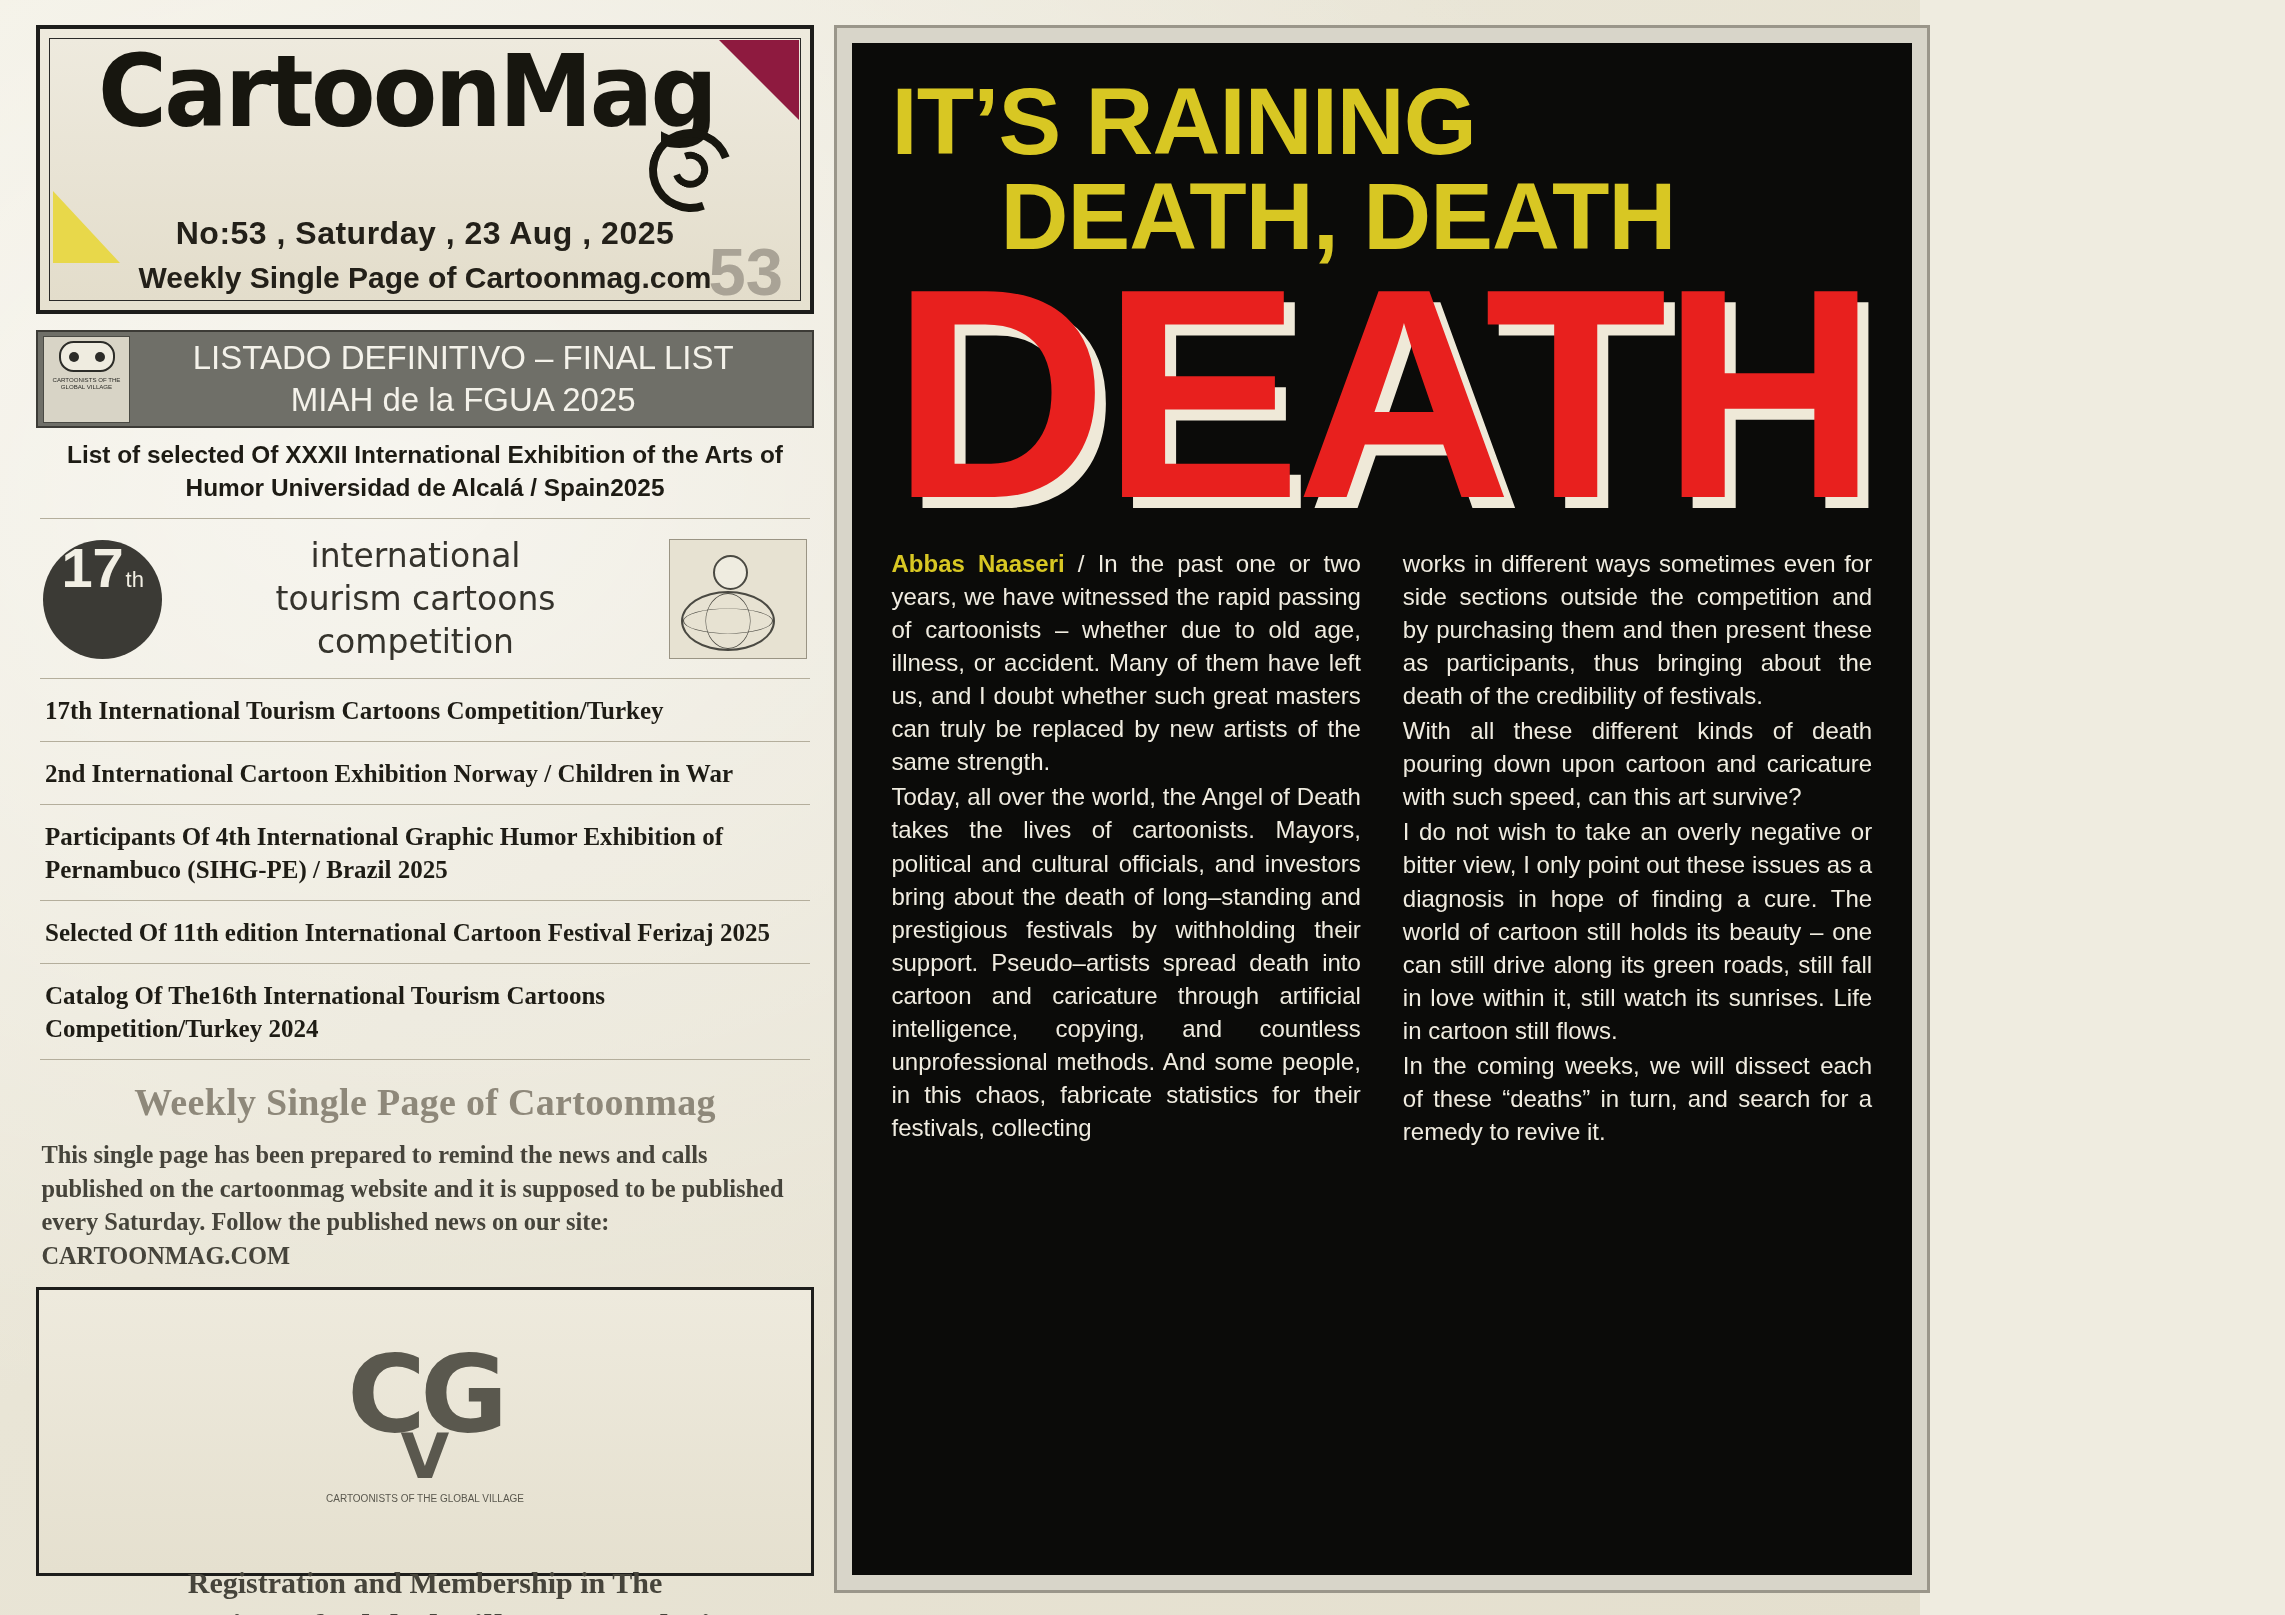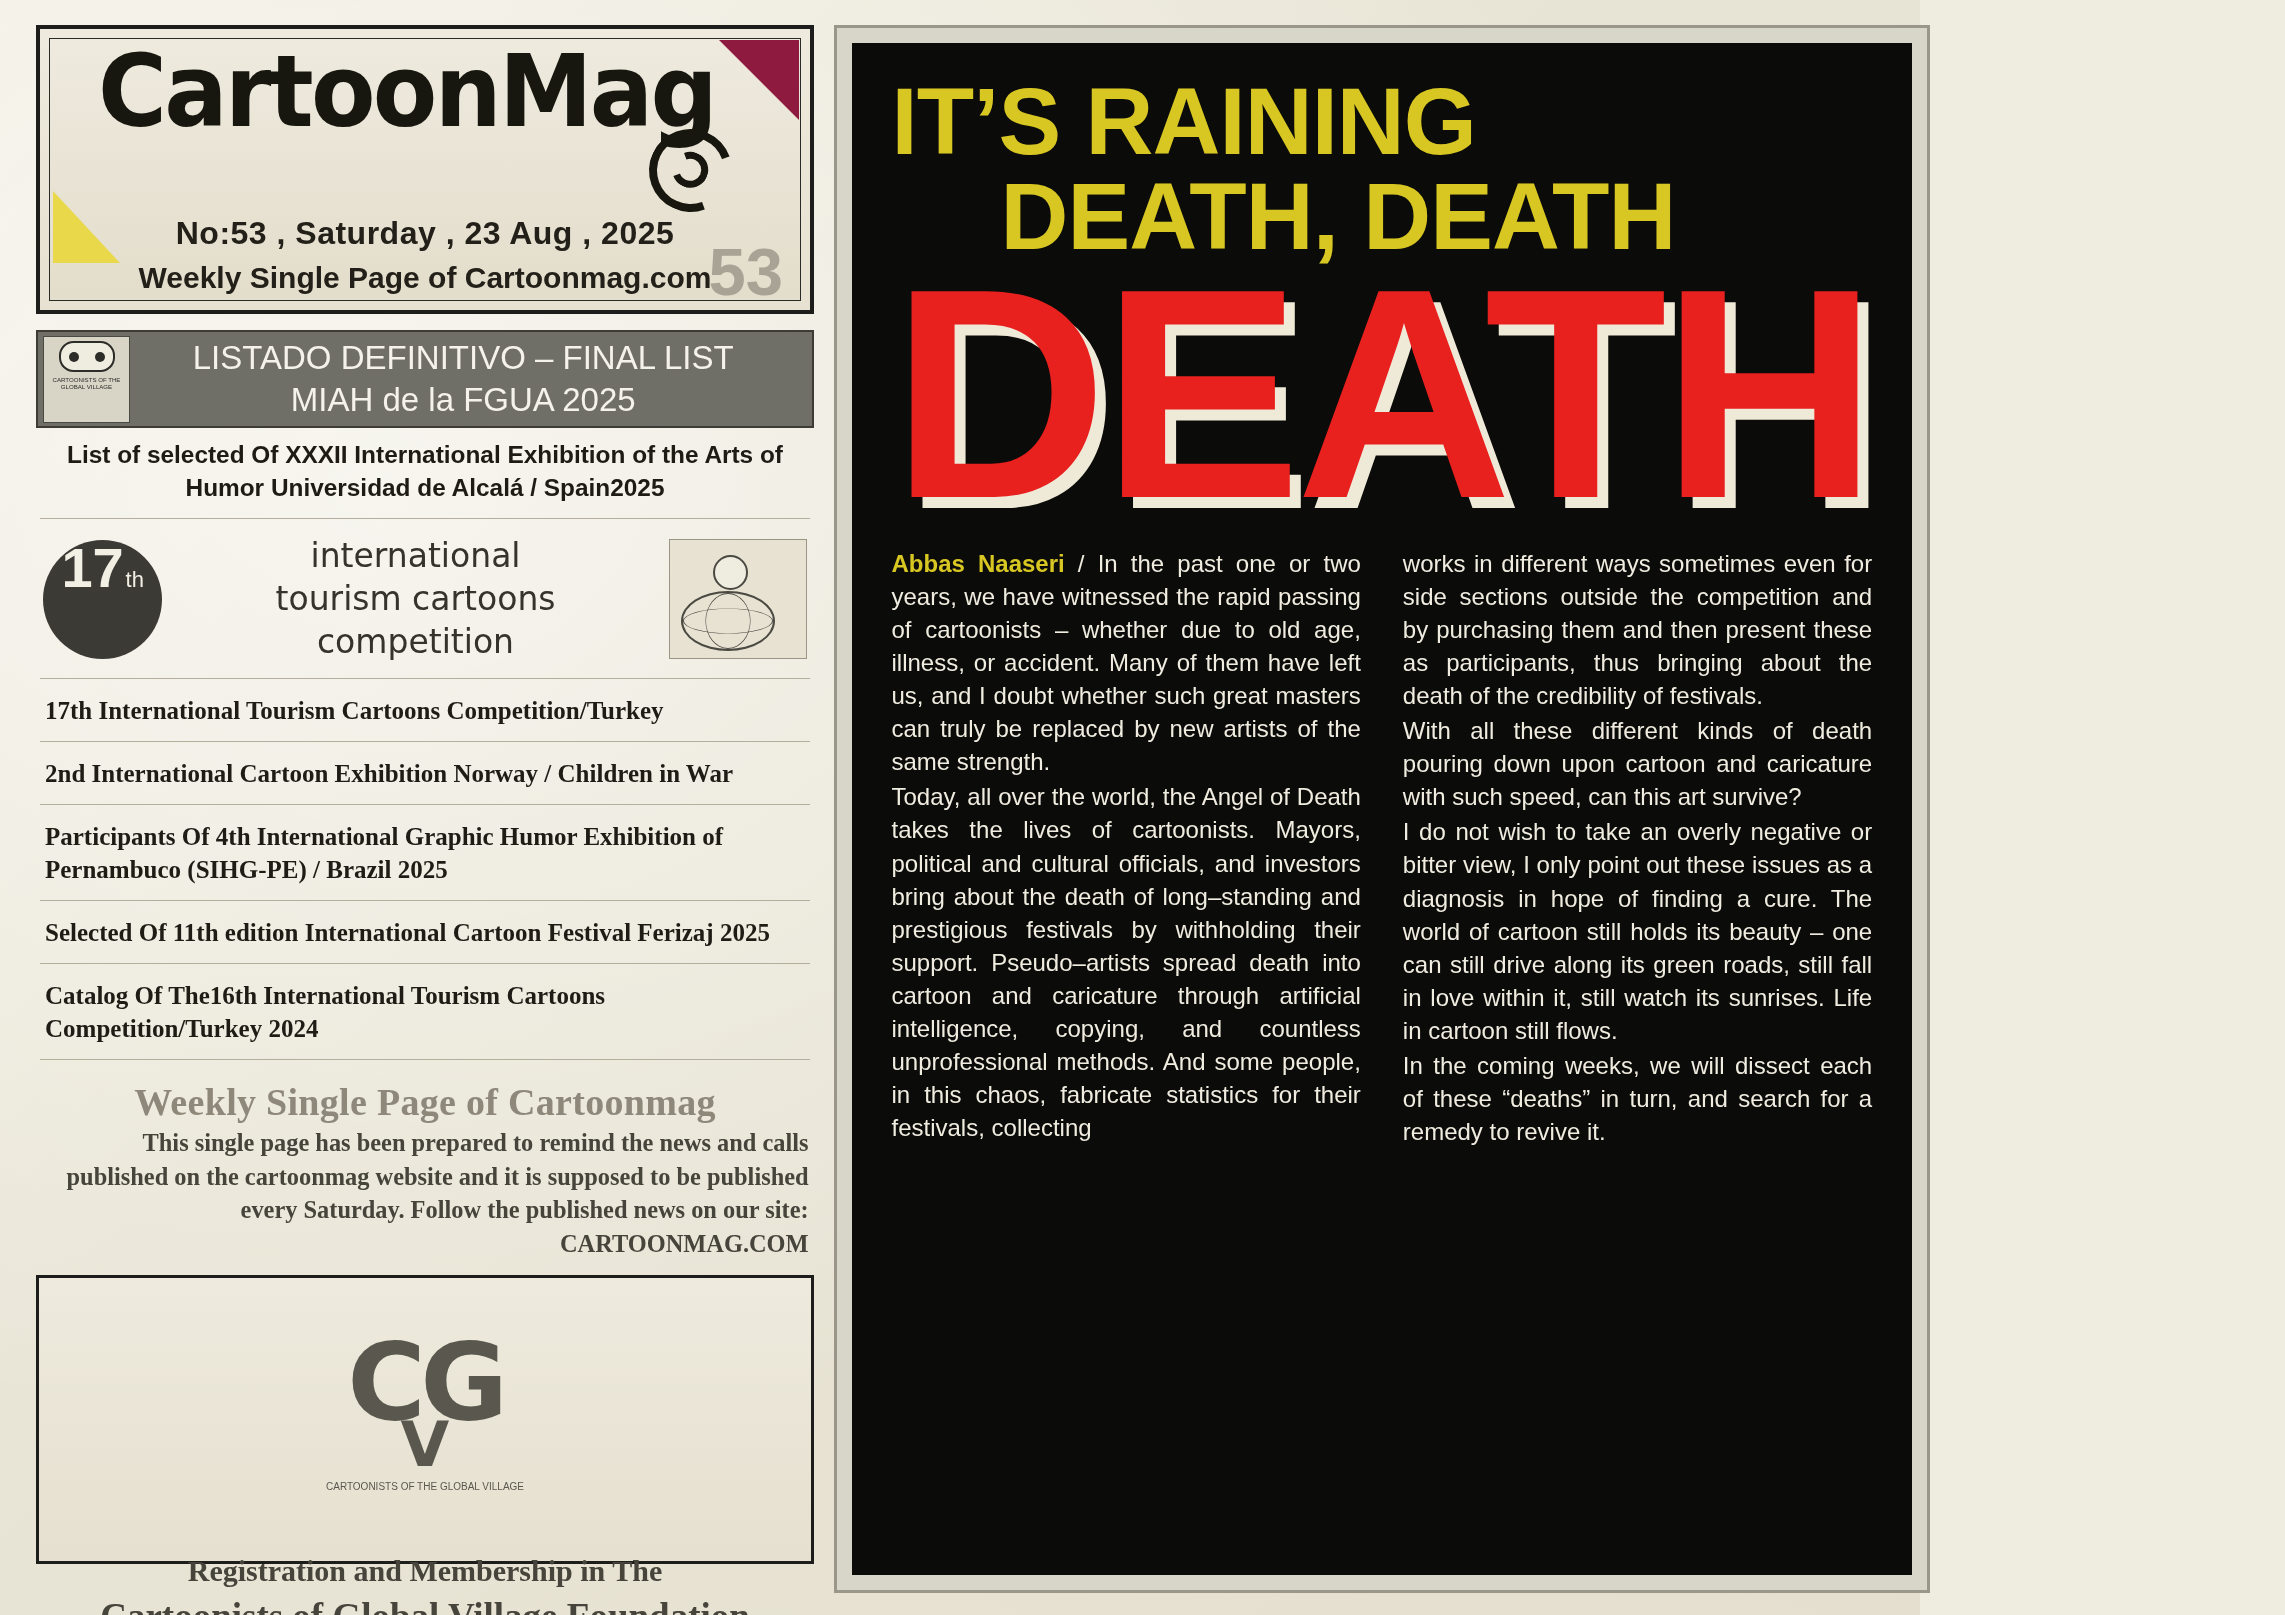--- a/index.html
+++ b/index.html
@@ -305,8 +305,8 @@
     letter-spacing: 0.3px;
   }
   .weekly-body {
-    margin-top: 2px;
-    text-align: right;
+    margin-top: 14px;
+    text-align: left;
     font-family: "Liberation Serif", serif;
     font-weight: 700;
     font-size: 24.4px;

